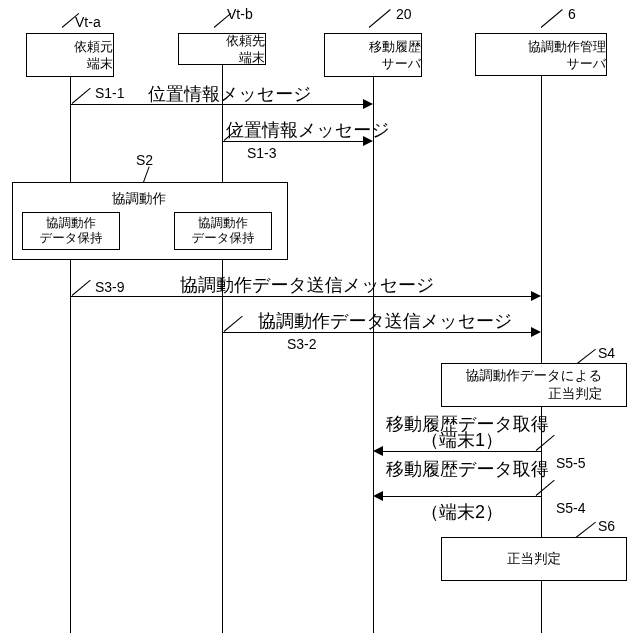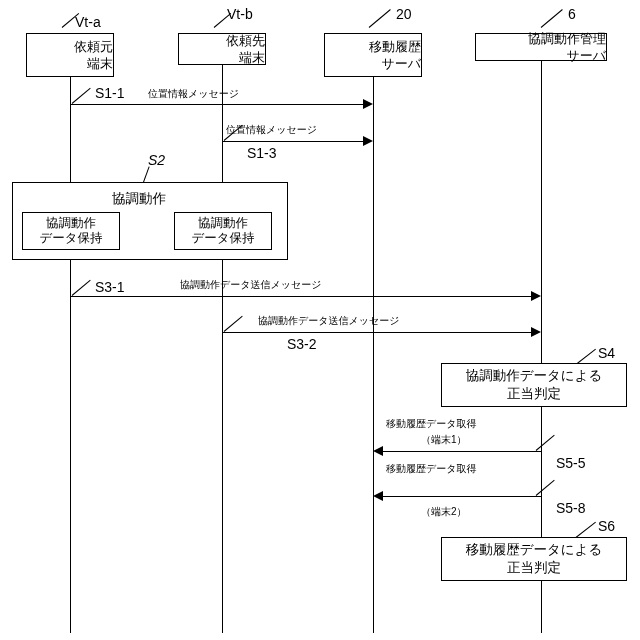--- a/index.html
+++ b/index.html
@@ -159,7 +159,7 @@
     <div>サーバ</div>
   </div>
 
-  <div class="actor-box" style="left:475px; top:33px; width:132px; height:28px;">
+  <div class="actor-box" style="left:475px; top:33px; width:132px; height:43px;">
     <div>協調動作管理</div>
     <div>サーバ</div>
   </div>

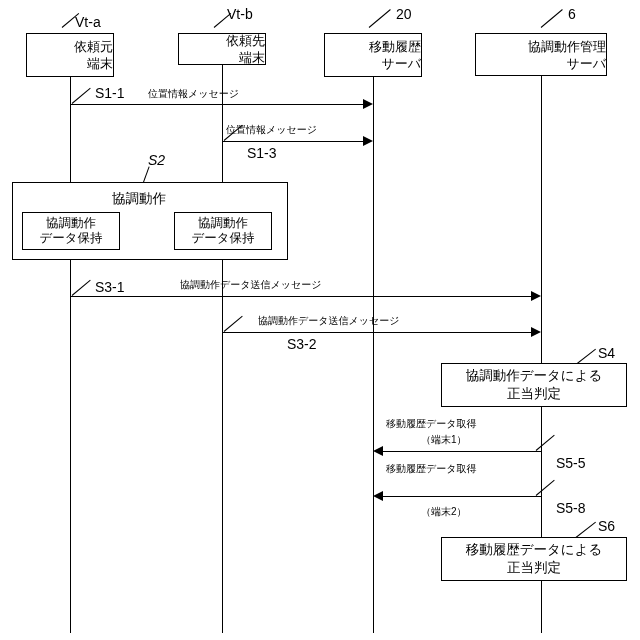--- a/index.html
+++ b/index.html
@@ -68,7 +68,7 @@
   }
   .msg-label {
     position: absolute;
-    font-size: 10px;
+    font-size: 18px;
     white-space: nowrap;
     text-align: center;
     line-height: 16px;

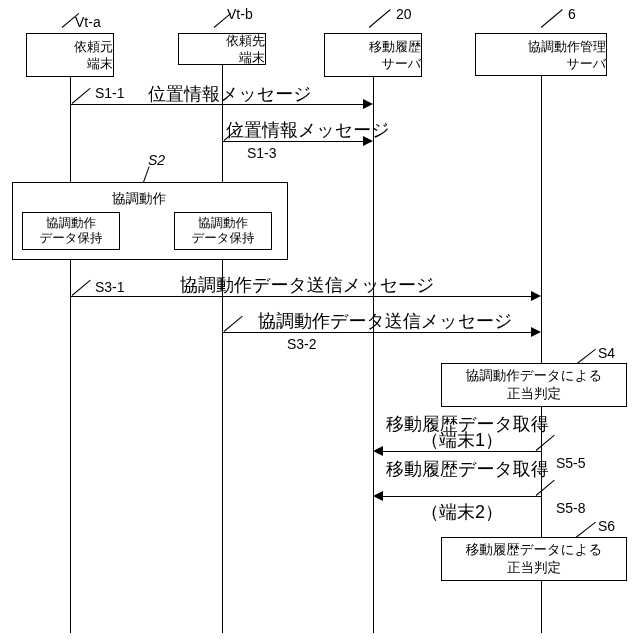--- a/index.html
+++ b/index.html
@@ -176,7 +176,7 @@
   <div class="tick" style="left:224px; top:140px; width:24px; transform:rotate(-40deg);"></div>
   <div class="step-label" style="left:247px; top:145px;">S1-3</div>
 
-  <div class="step-label" style="left:148px; top:152px;font-style:italic;">S2</div>
+  <div class="step-label" style="left:136px; top:152px;">S2</div>
   <div class="tick" style="left:143px; top:183px; width:18px; transform:rotate(-70deg);"></div>
 
   <div class="frame-box" style="left:12px; top:182px; width:276px; height:78px;"></div>

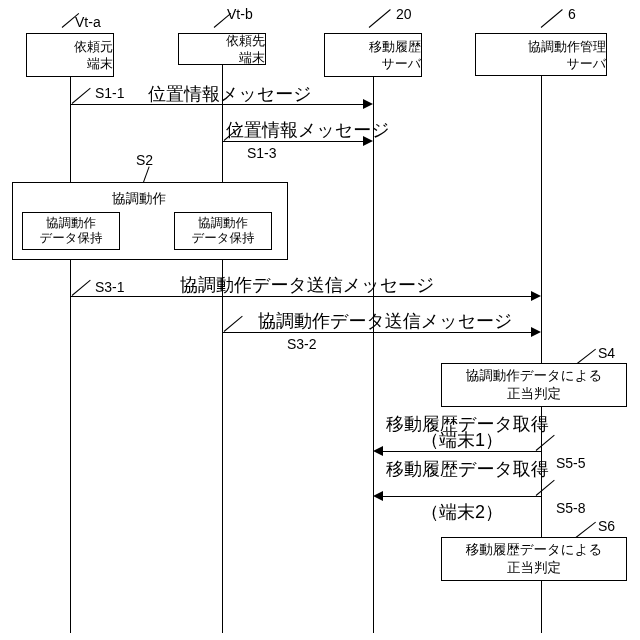--- a/index.html
+++ b/index.html
@@ -196,7 +196,7 @@
   <div class="msg-line" style="left:70px; top:296px; width:463px;"></div>
   <div class="arrow-r" style="left:531px; top:291px;"></div>
   <div class="tick" style="left:72px; top:295px; width:24px; transform:rotate(-40deg);"></div>
-  <div class="step-label" style="left:95px; top:279px;">S3-1</div>
+  <div class="step-label" style="left:95px; top:279px;">S3-9</div>
 
   <div class="msg-label" style="left:258px; top:313px;">協調動作データ送信メッセージ</div>
   <div class="msg-line" style="left:222px; top:332px; width:311px;"></div>

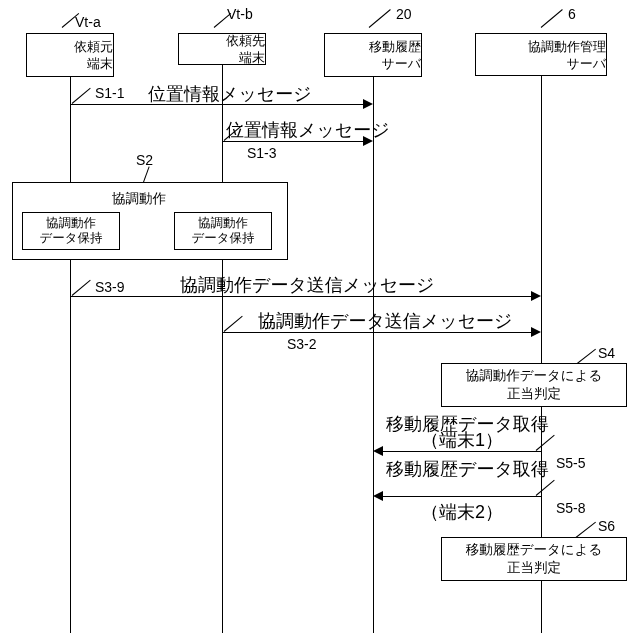--- a/index.html
+++ b/index.html
@@ -207,7 +207,7 @@
   <div class="step-label" style="left:598px; top:345px;">S4</div>
   <div class="tick" style="left:572px; top:367px; width:30px; transform:rotate(-38deg);"></div>
 
-  <div class="proc-box" style="left:441px; top:363px; width:186px; height:44px;">
+  <div class="proc-box" style="left:441px; top:363px; width:186px; height:44px;text-align:right;">
     <div>
       <div>協調動作データによる</div>
       <div>正当判定</div>

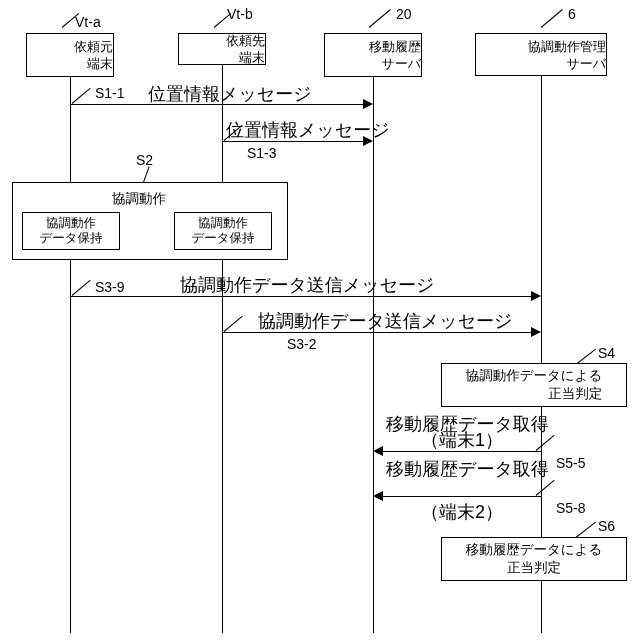--- a/index.html
+++ b/index.html
@@ -226,7 +226,7 @@
   <div class="msg-line" style="left:383px; top:496px; width:158px;"></div>
   <div class="arrow-l" style="left:373px; top:491px;"></div>
   <div class="tick" style="left:536px; top:495px; width:24px; transform:rotate(-40deg);"></div>
-  <div class="step-label" style="left:556px; top:500px;">S5-8</div>
+  <div class="step-label" style="left:556px; top:500px;">S5-4</div>
 
   <div class="step-label" style="left:598px; top:518px;">S6</div>
   <div class="tick" style="left:572px; top:540px; width:30px; transform:rotate(-38deg);"></div>

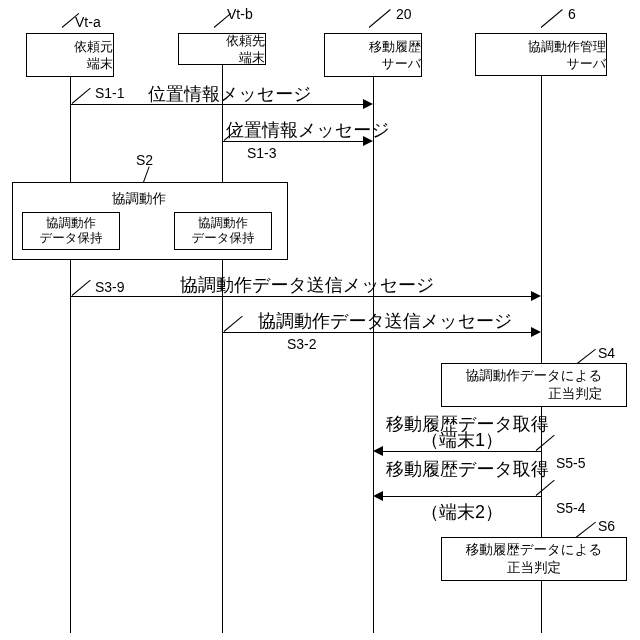--- a/index.html
+++ b/index.html
@@ -233,7 +233,6 @@
 
   <div class="proc-box" style="left:441px; top:537px; width:186px; height:44px;">
     <div>
-      <div>移動履歴データによる</div>
       <div>正当判定</div>
     </div>
   </div>

